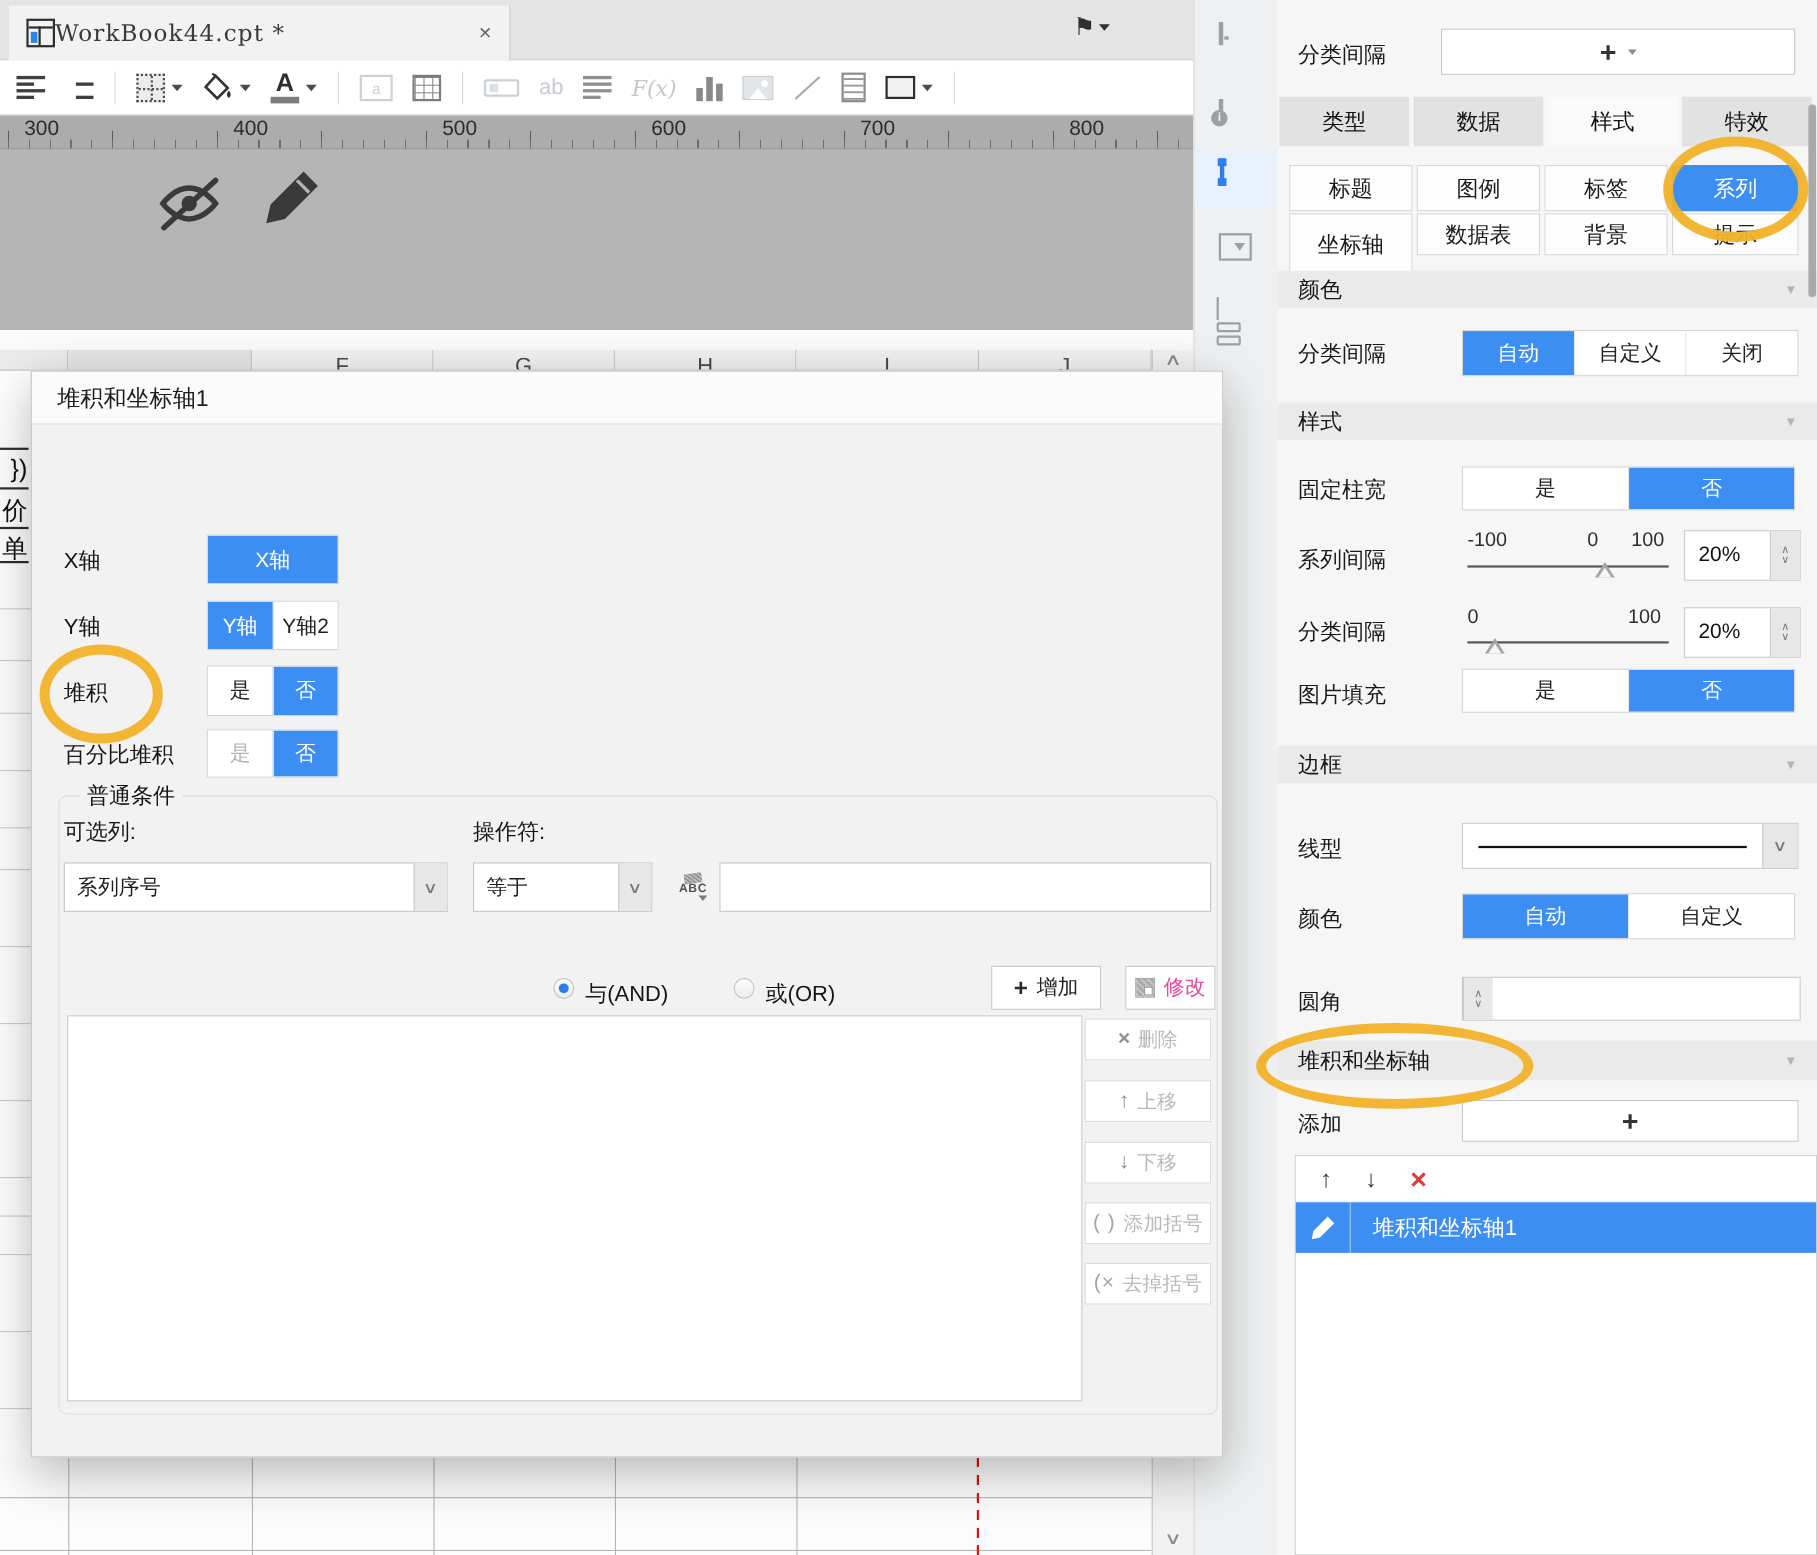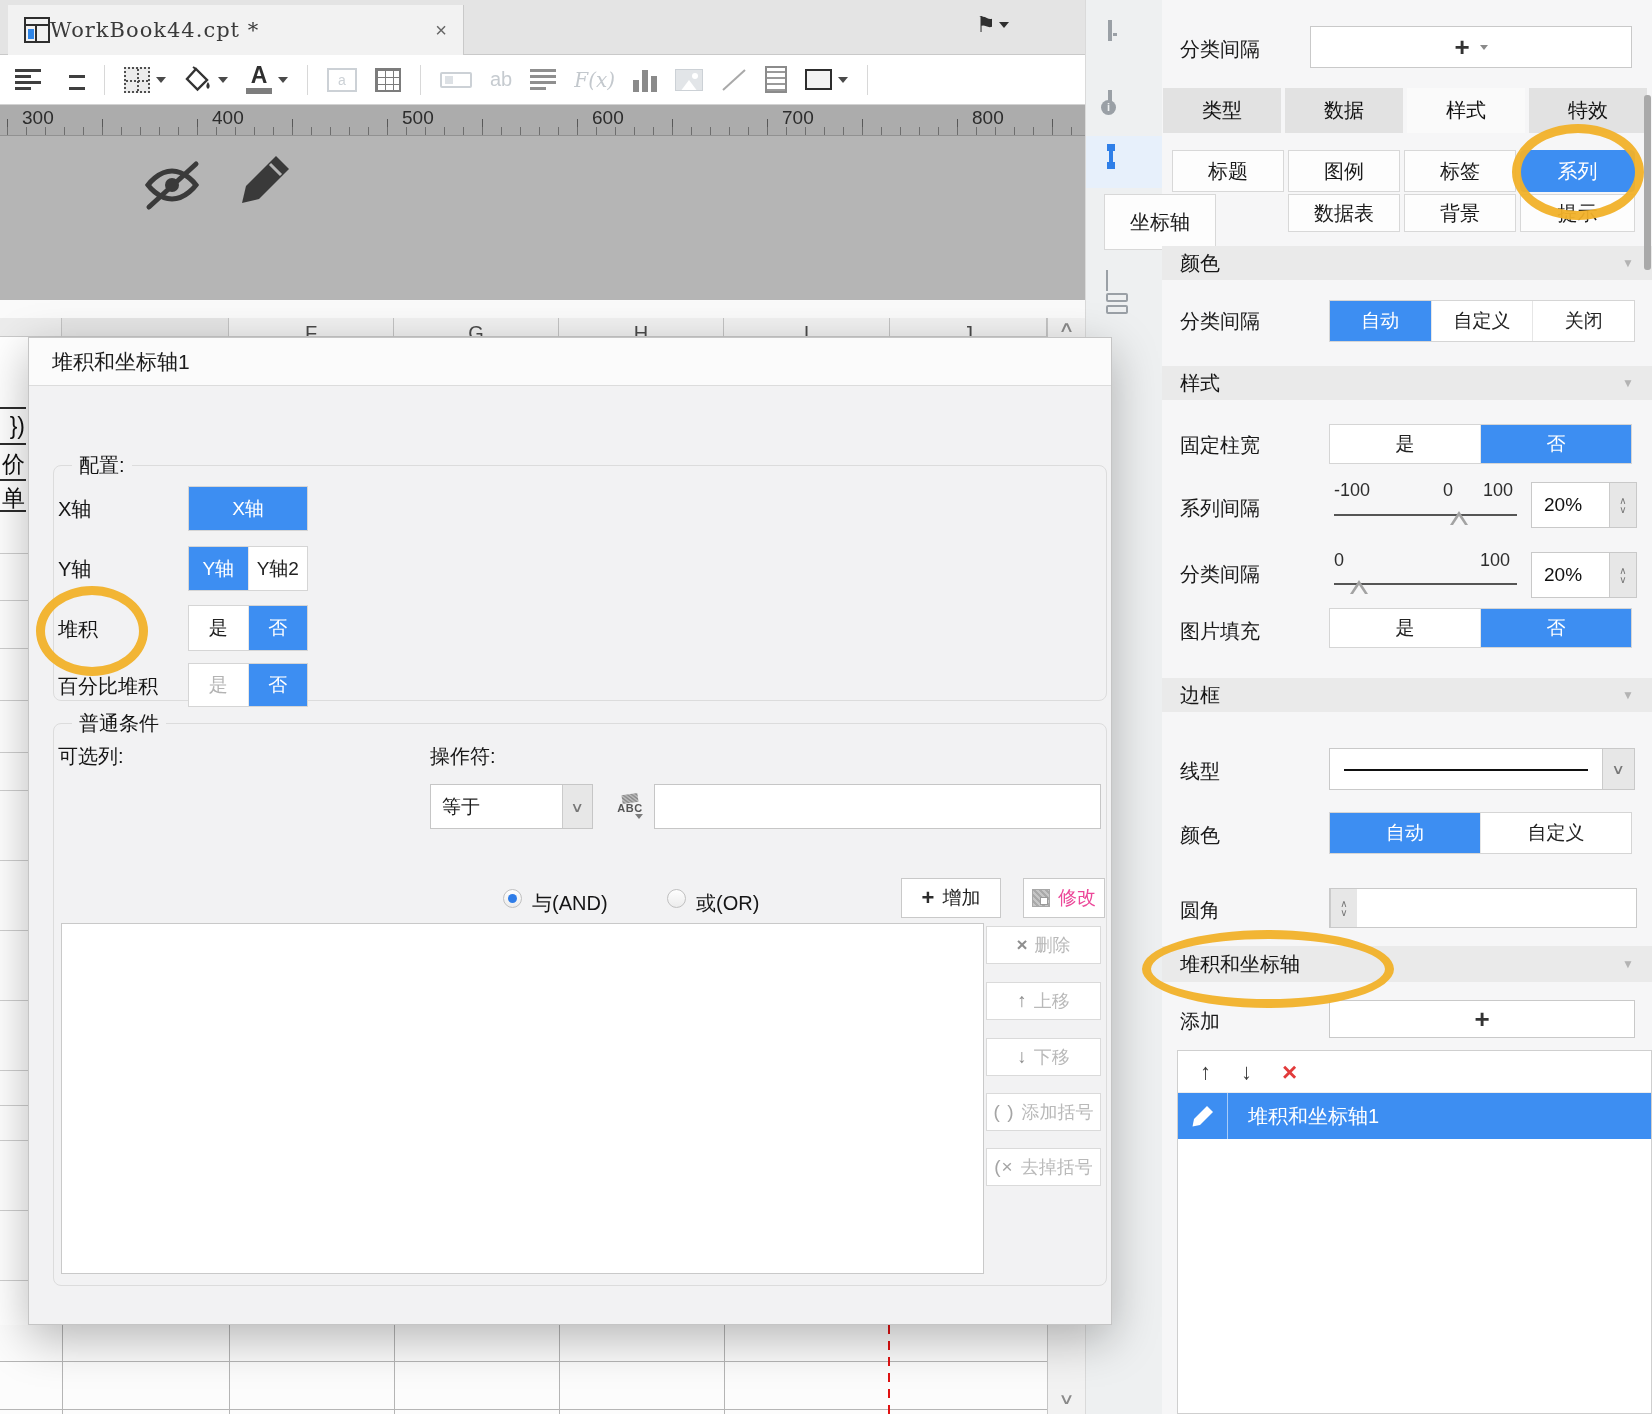--- a/index.html
+++ b/index.html
@@ -374,7 +374,7 @@
 <div class="navb on" style="left:1520px;top:150px;width:115px;height:42px">
     <span>系列</span>
   </div>
-<div class="navb" style="left:1104px;top:194px;width:112px;height:56px">
+<div class="navb" style="left:1172px;top:194px;width:112px;height:56px">
     <span>坐标轴</span>
   </div>
 <div class="navb" style="left:1288px;top:194px;width:112px;height:38px">

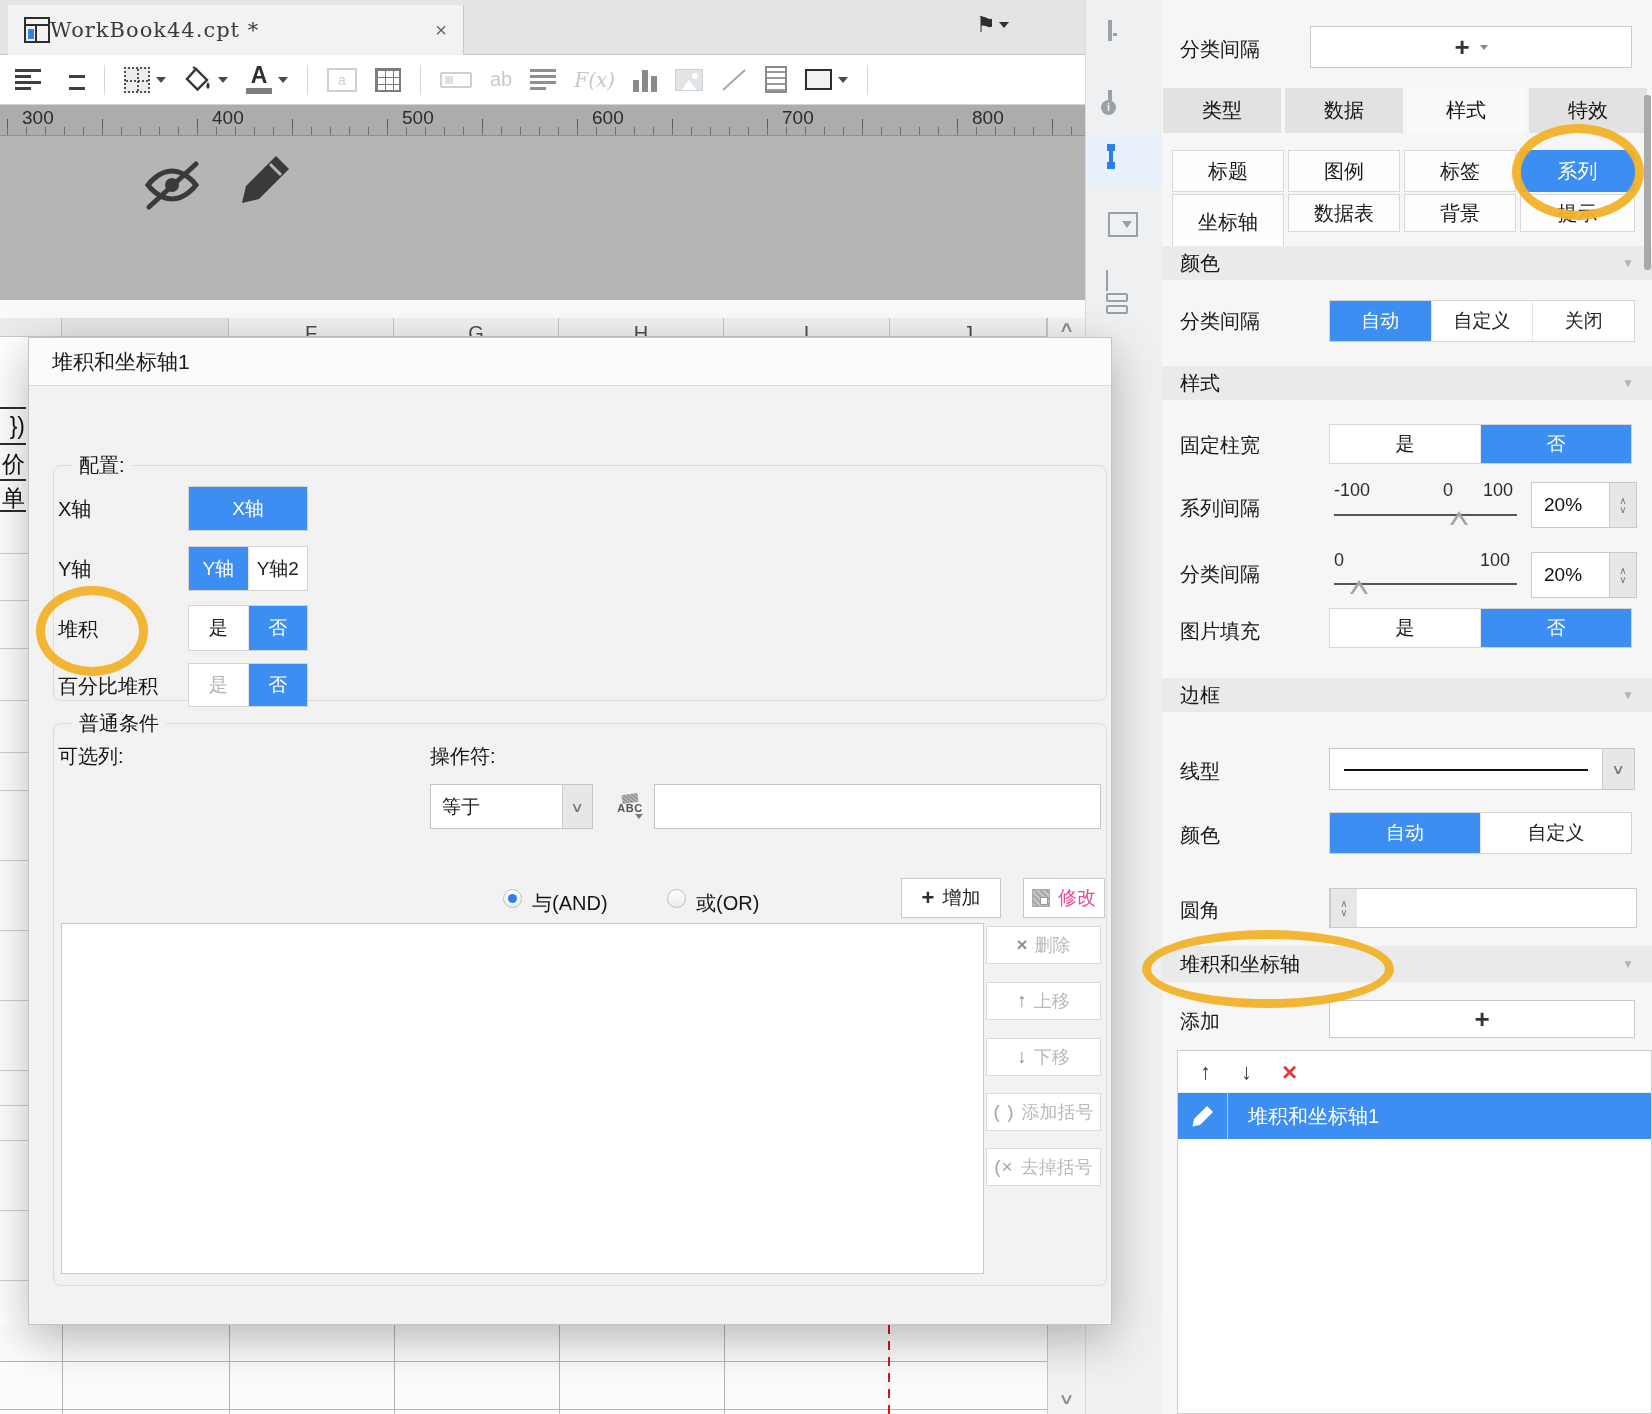--- a/index.html
+++ b/index.html
@@ -479,9 +479,6 @@
 <div class="dialog">
   <div class="dlg-head">堆积和坐标轴1</div>
 
-  <div class="fieldset" style="left:24px;top:127px;width:1054px;height:236px">
-    <span class="legend">配置:</span>
-  </div>
   <span class="dlbl" style="left:29px;top:158px">X轴</span>
   <div class="seg" style="left:159px;top:148px;width:120px;height:45px;position:absolute">
     <span class="on">X轴</span>

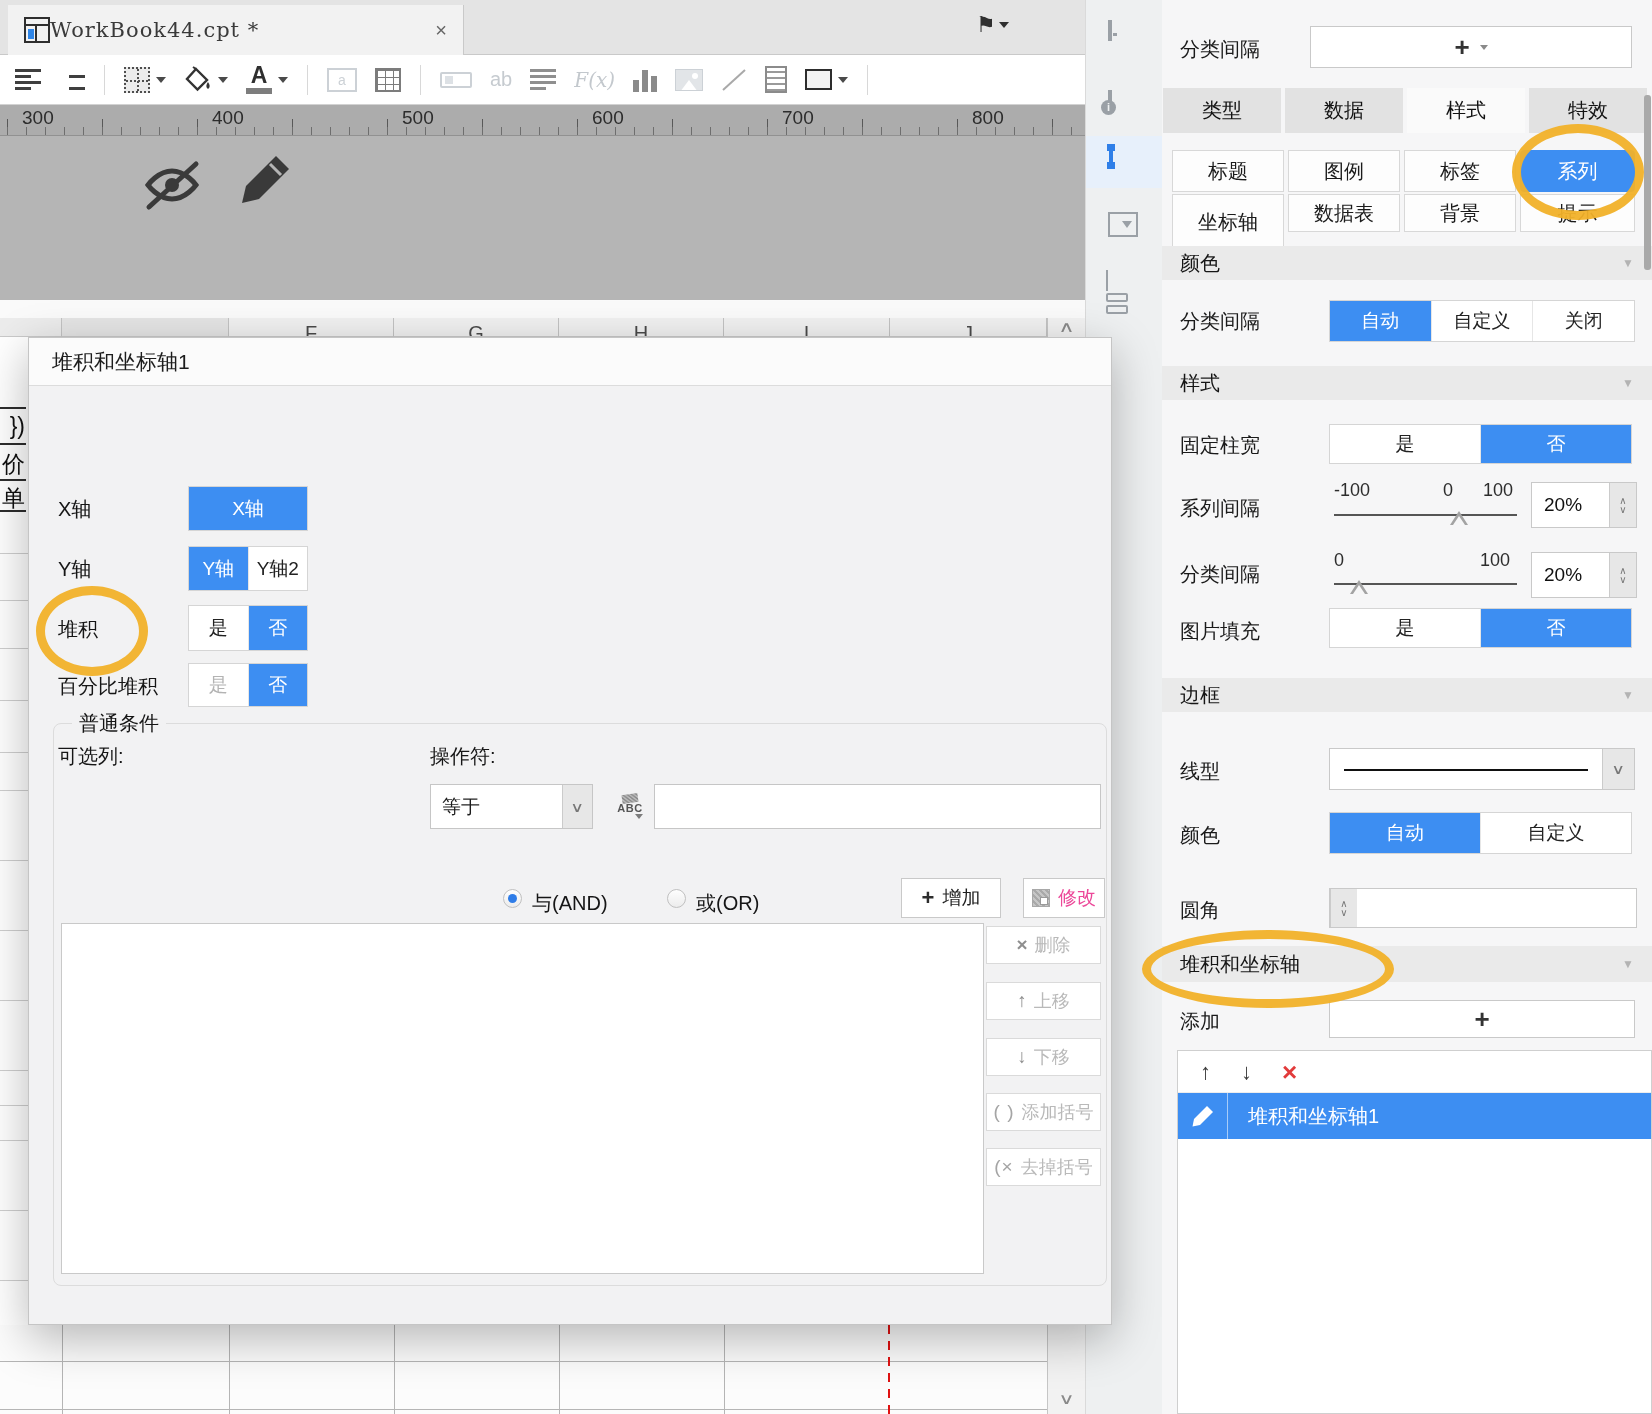--- a/index.html
+++ b/index.html
@@ -504,6 +504,10 @@
   </div>
   <span class="dlbl" style="left:29px;top:405px">可选列:</span>
   <span class="dlbl" style="left:401px;top:405px">操作符:</span>
+  <div class="drop" style="left:29px;top:446px;width:349px;height:45px">
+    <span class="v">系列序号</span>
+      <span class="c"></span>
+  </div>
   <div class="drop" style="left:401px;top:446px;width:163px;height:45px">
     <span class="v">等于</span>
       <span class="c"></span>

